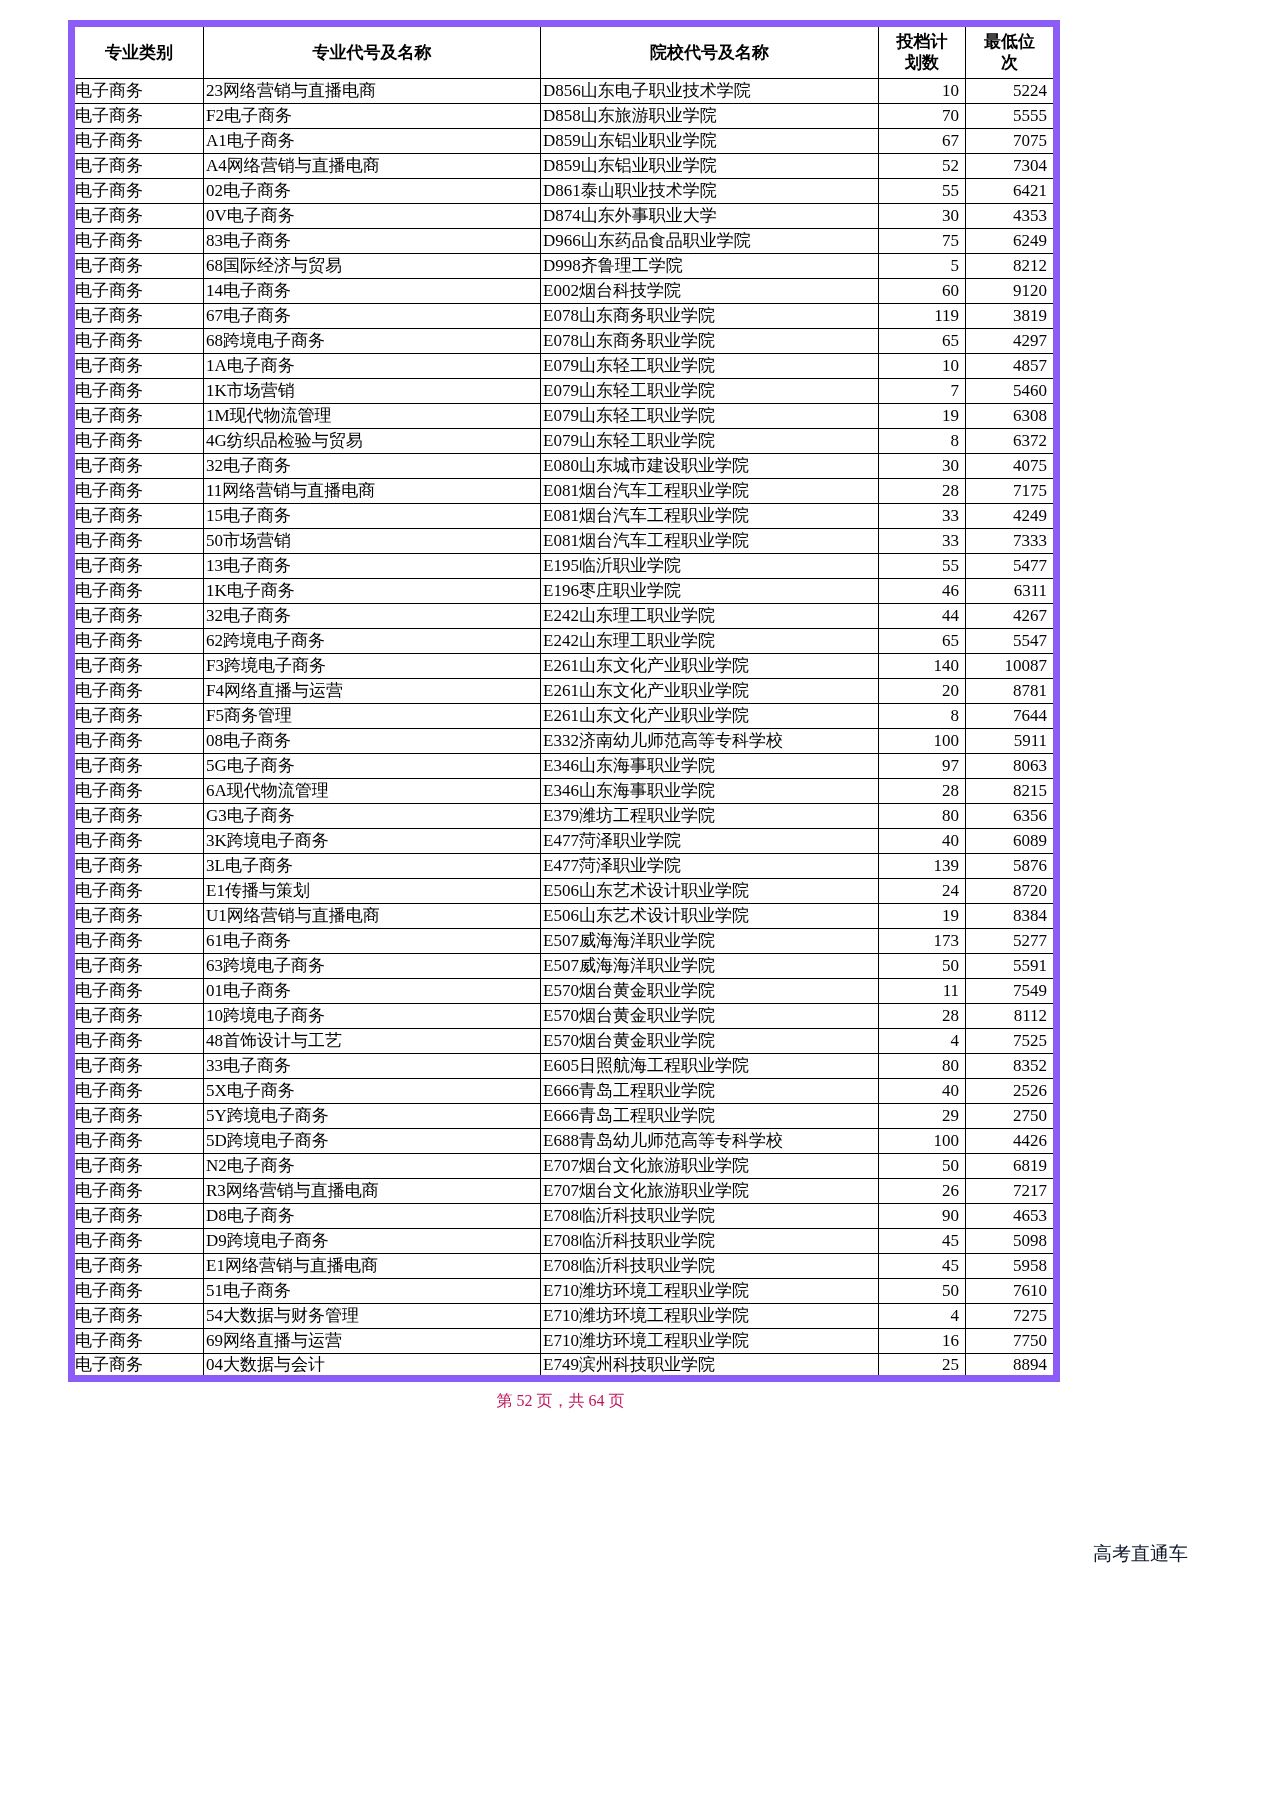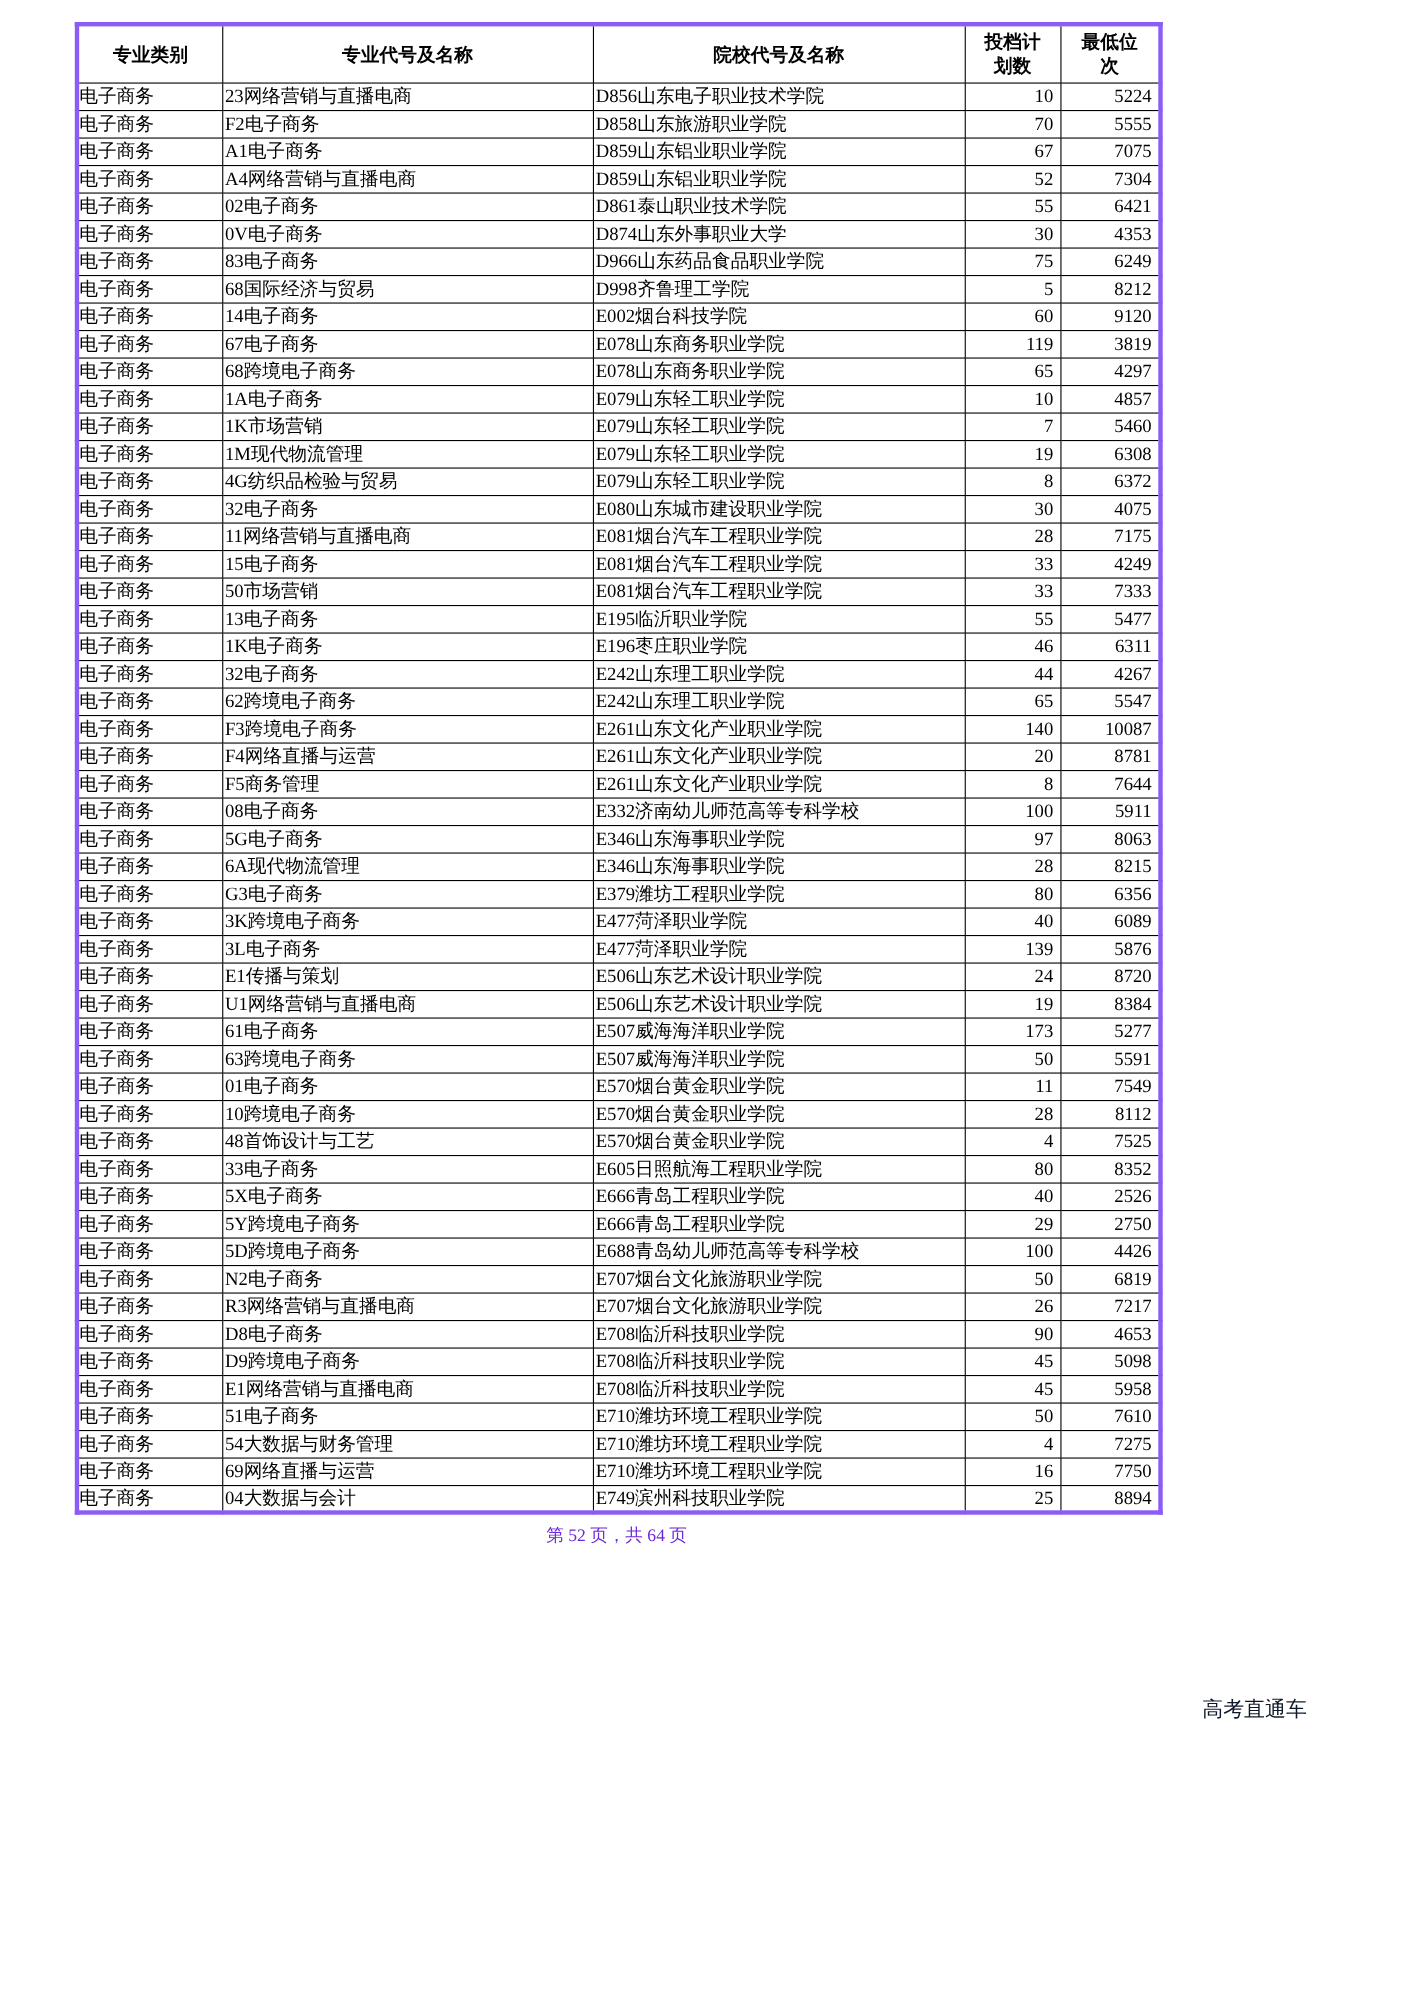--- a/index.html
+++ b/index.html
@@ -30,7 +30,7 @@
     width: 985px;
     border-collapse: collapse;
     table-layout: fixed;
-    border: 4px solid #8b5cf6;
+    border: 7px solid #8b5cf6;
   }
   .grid th, .grid td {
     border: 1px solid #000000;

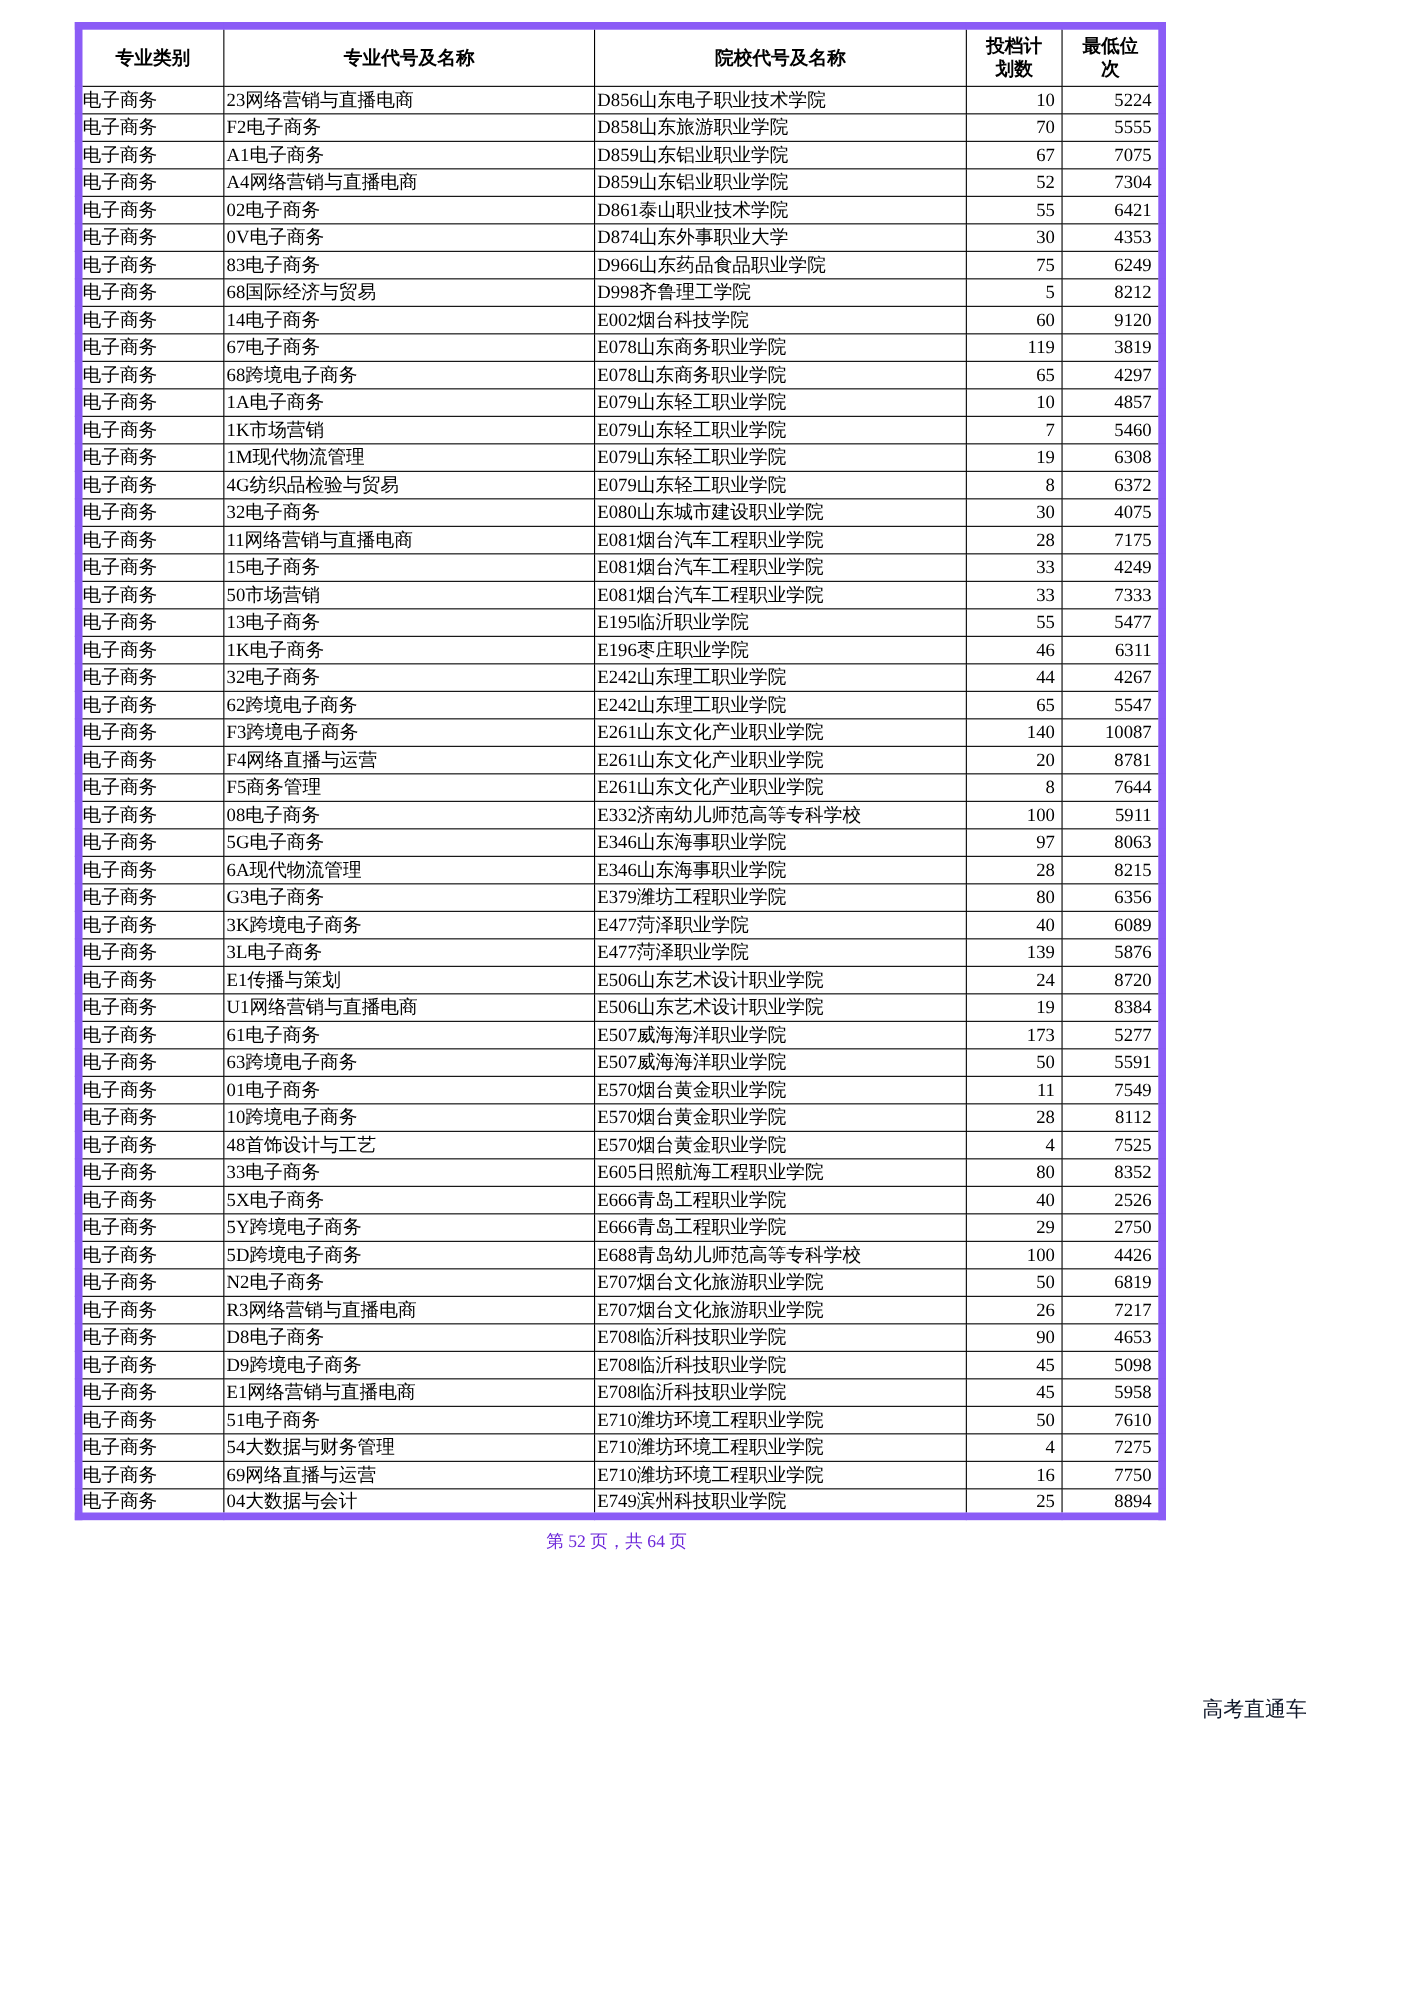--- a/index.html
+++ b/index.html
@@ -64,7 +64,7 @@
     margin-top: 9px;
     text-align: center;
     font-size: 16px;
-    color: #6d28d9;
+    color: #be185d;
   }
   .watermark {
     position: absolute;

